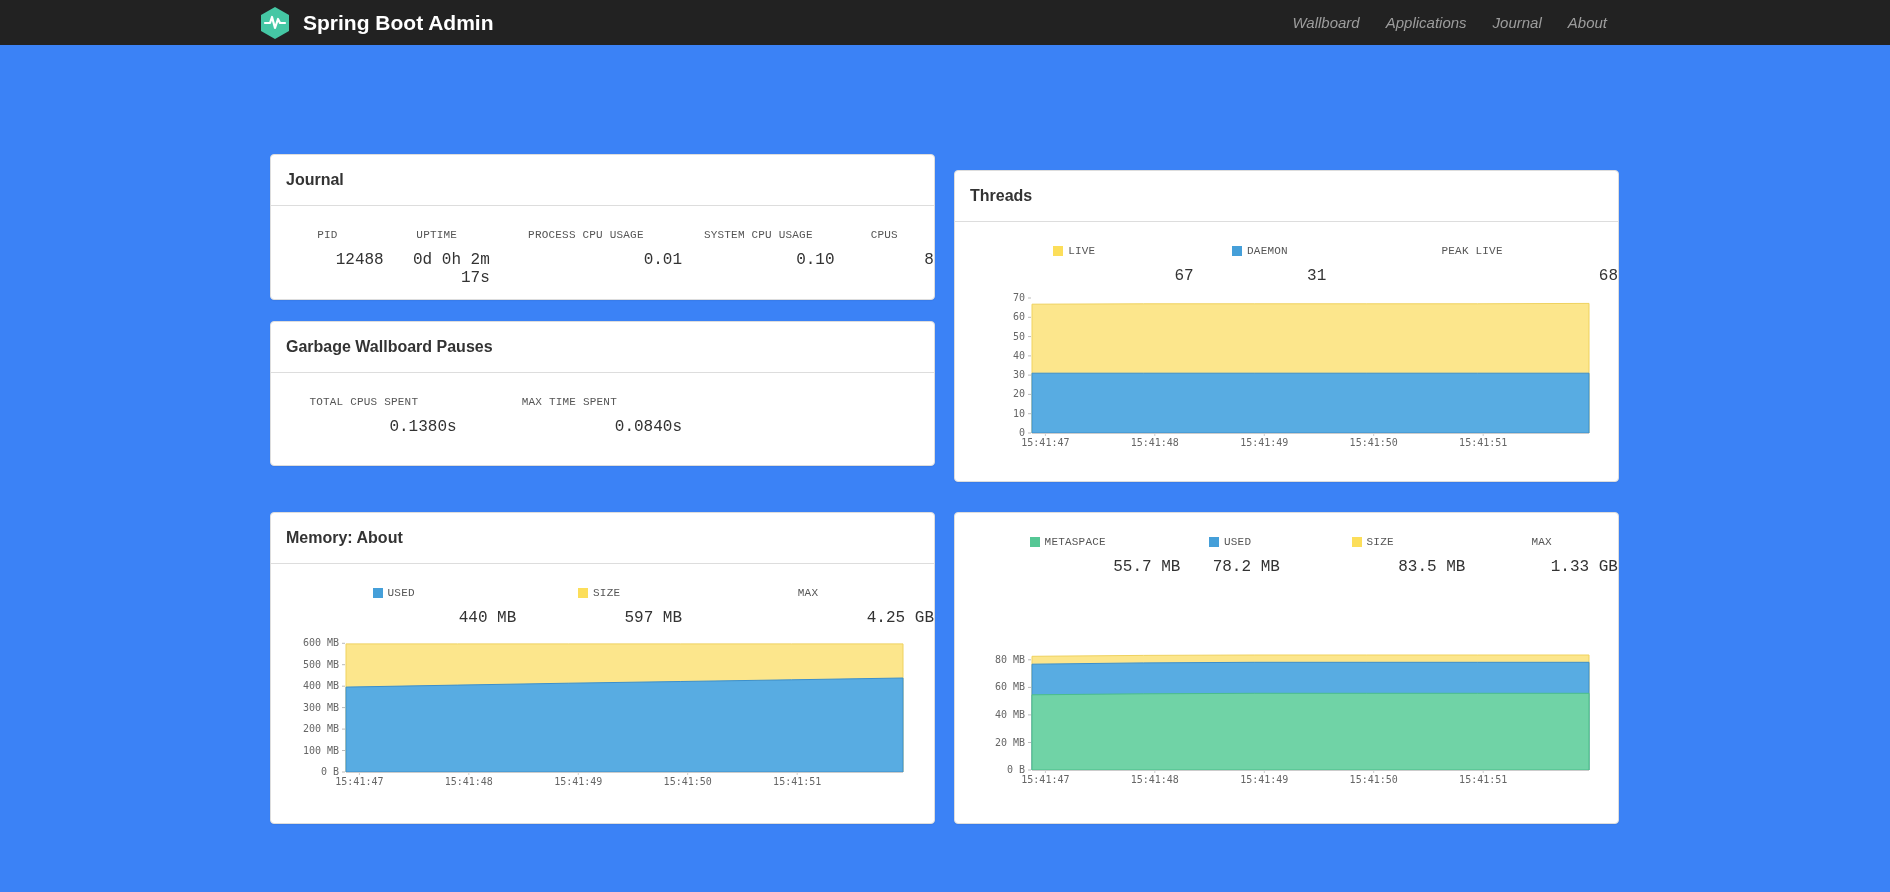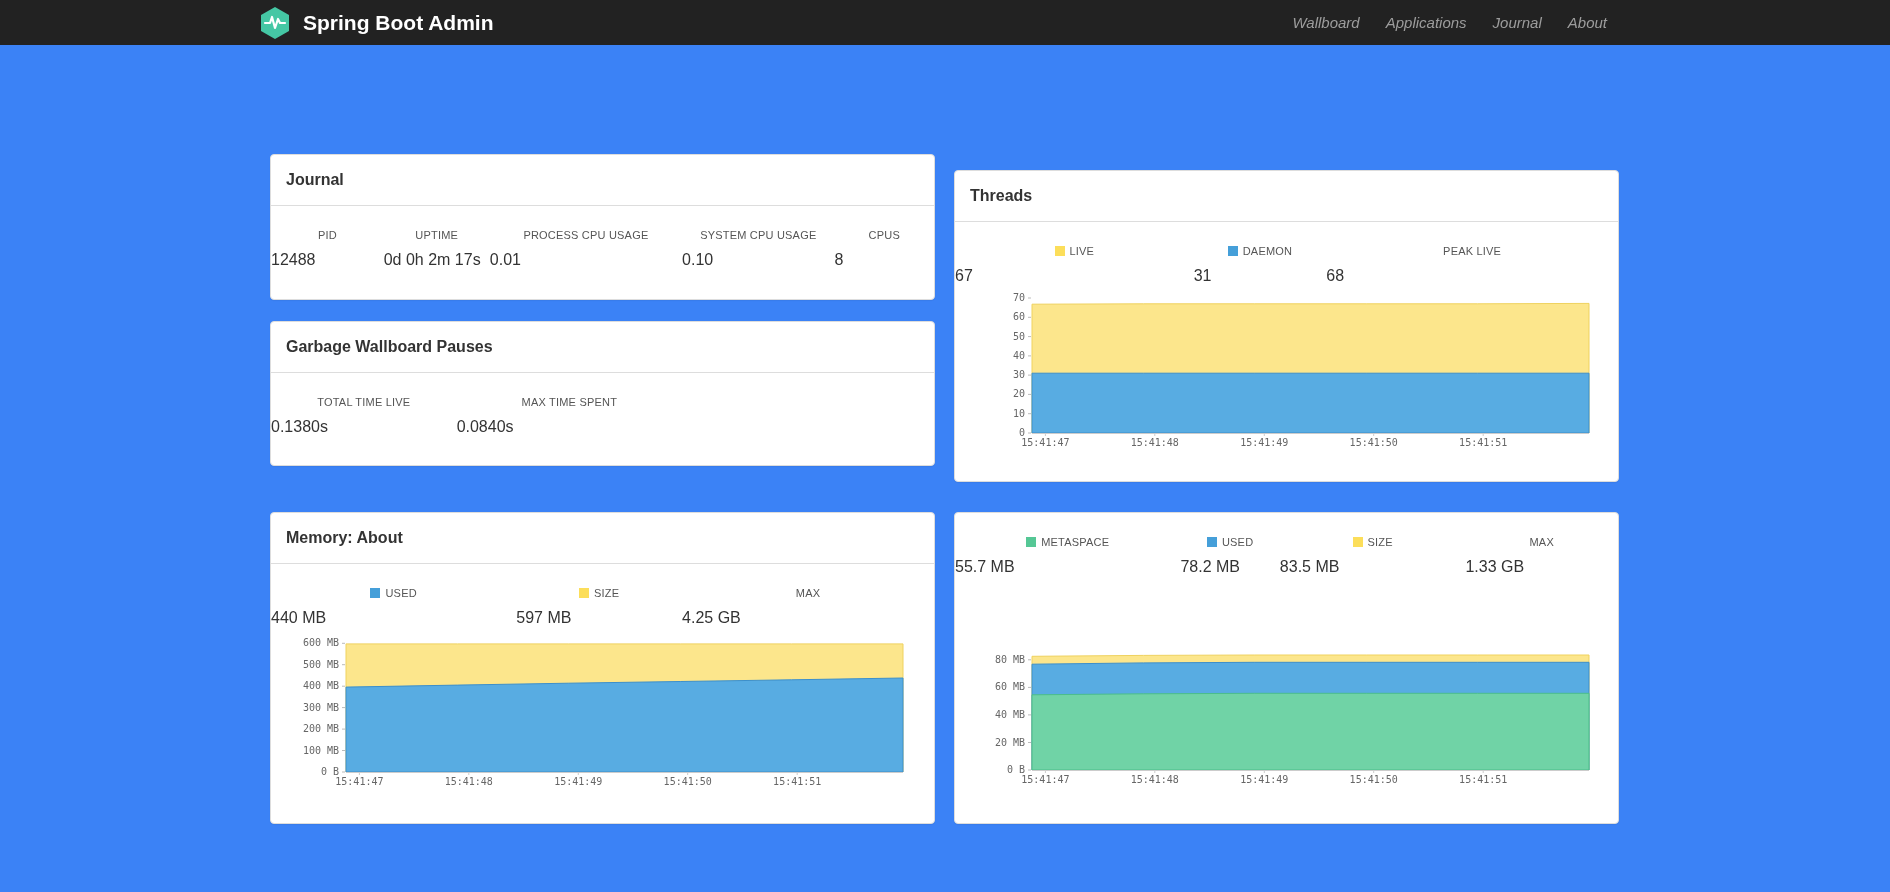--- a/index.html
+++ b/index.html
@@ -32,7 +32,7 @@
   .app-status { font-size:15px; font-weight:bold; letter-spacing:0.5px; }
 
   .metrics { display:flex; padding-top:23px; }
-  .metric { text-align:left; }
+  .metric { text-align:right;font-family:Liberation Mono, monospace; }
   .m-label { font-size:11px; color:#555; margin-bottom:10px; letter-spacing:0.2px;
              display:flex; align-items:center; justify-content:center; }
   .m-value { font-size:16px; color:#333; }

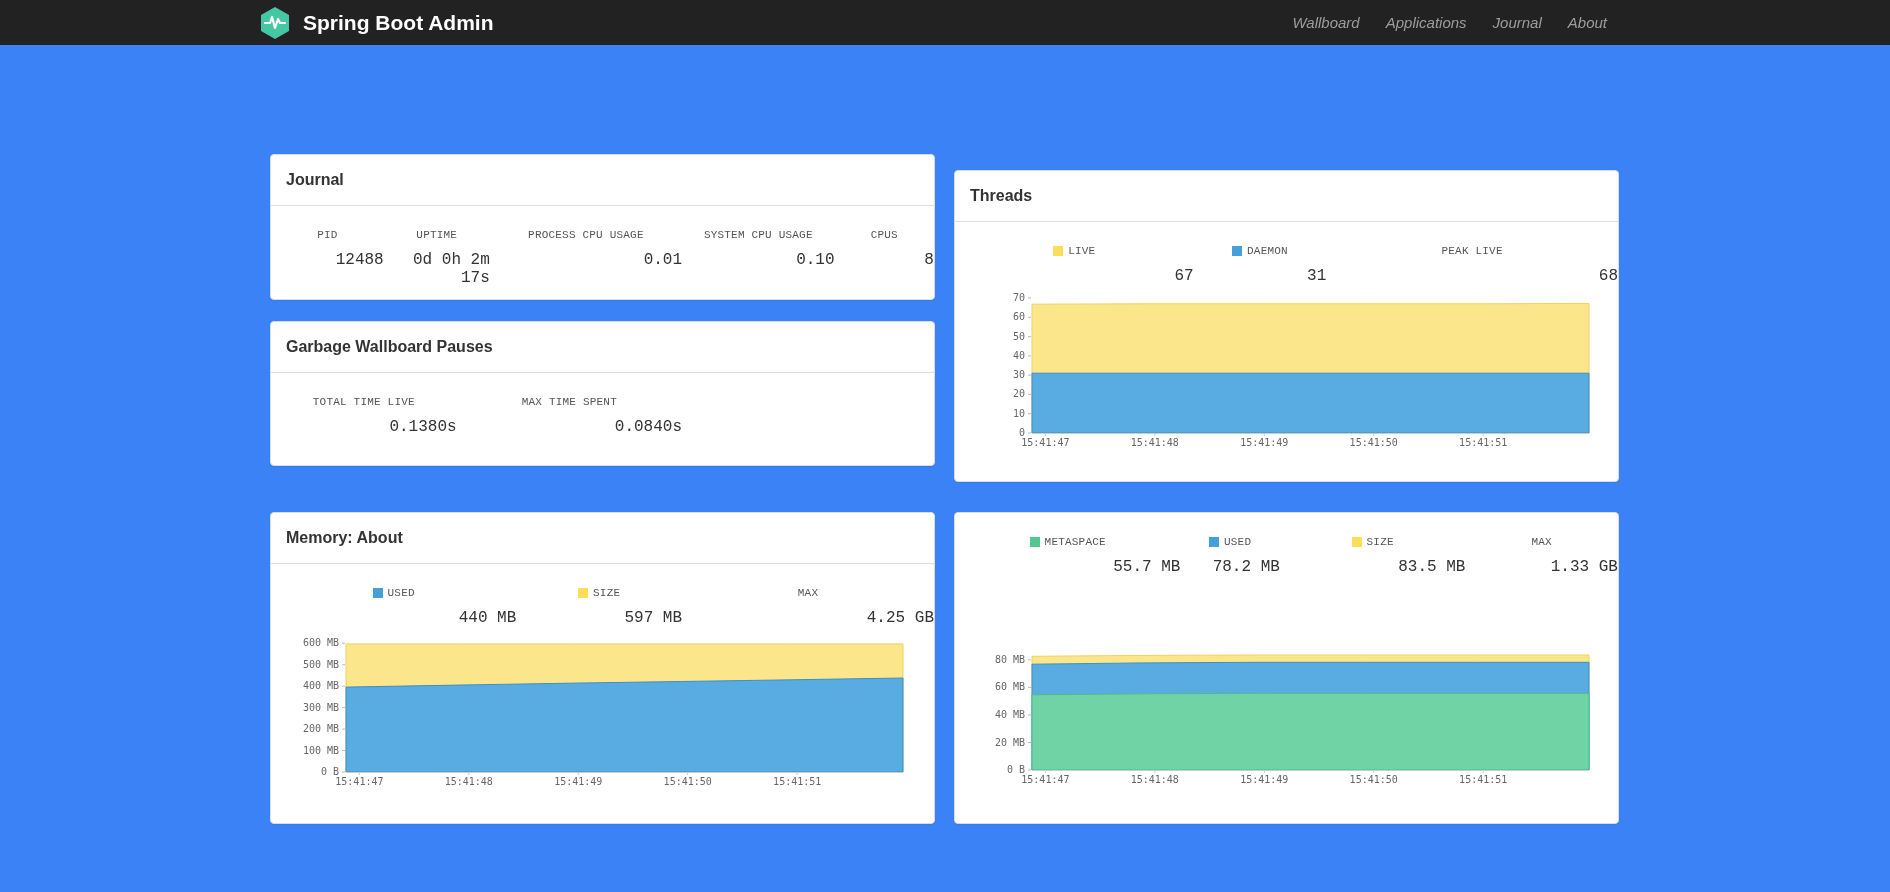--- a/index.html
+++ b/index.html
@@ -122,7 +122,7 @@
     </div>
     <div class="metrics gc-metrics">
       <div class="metric">
-        <div class="m-label">TOTAL TIME LIVE</div>
+        <div class="m-label">TOTAL CPUS SPENT</div>
         <div class="m-value">0.1380s</div>
       </div>
       <div class="metric">

